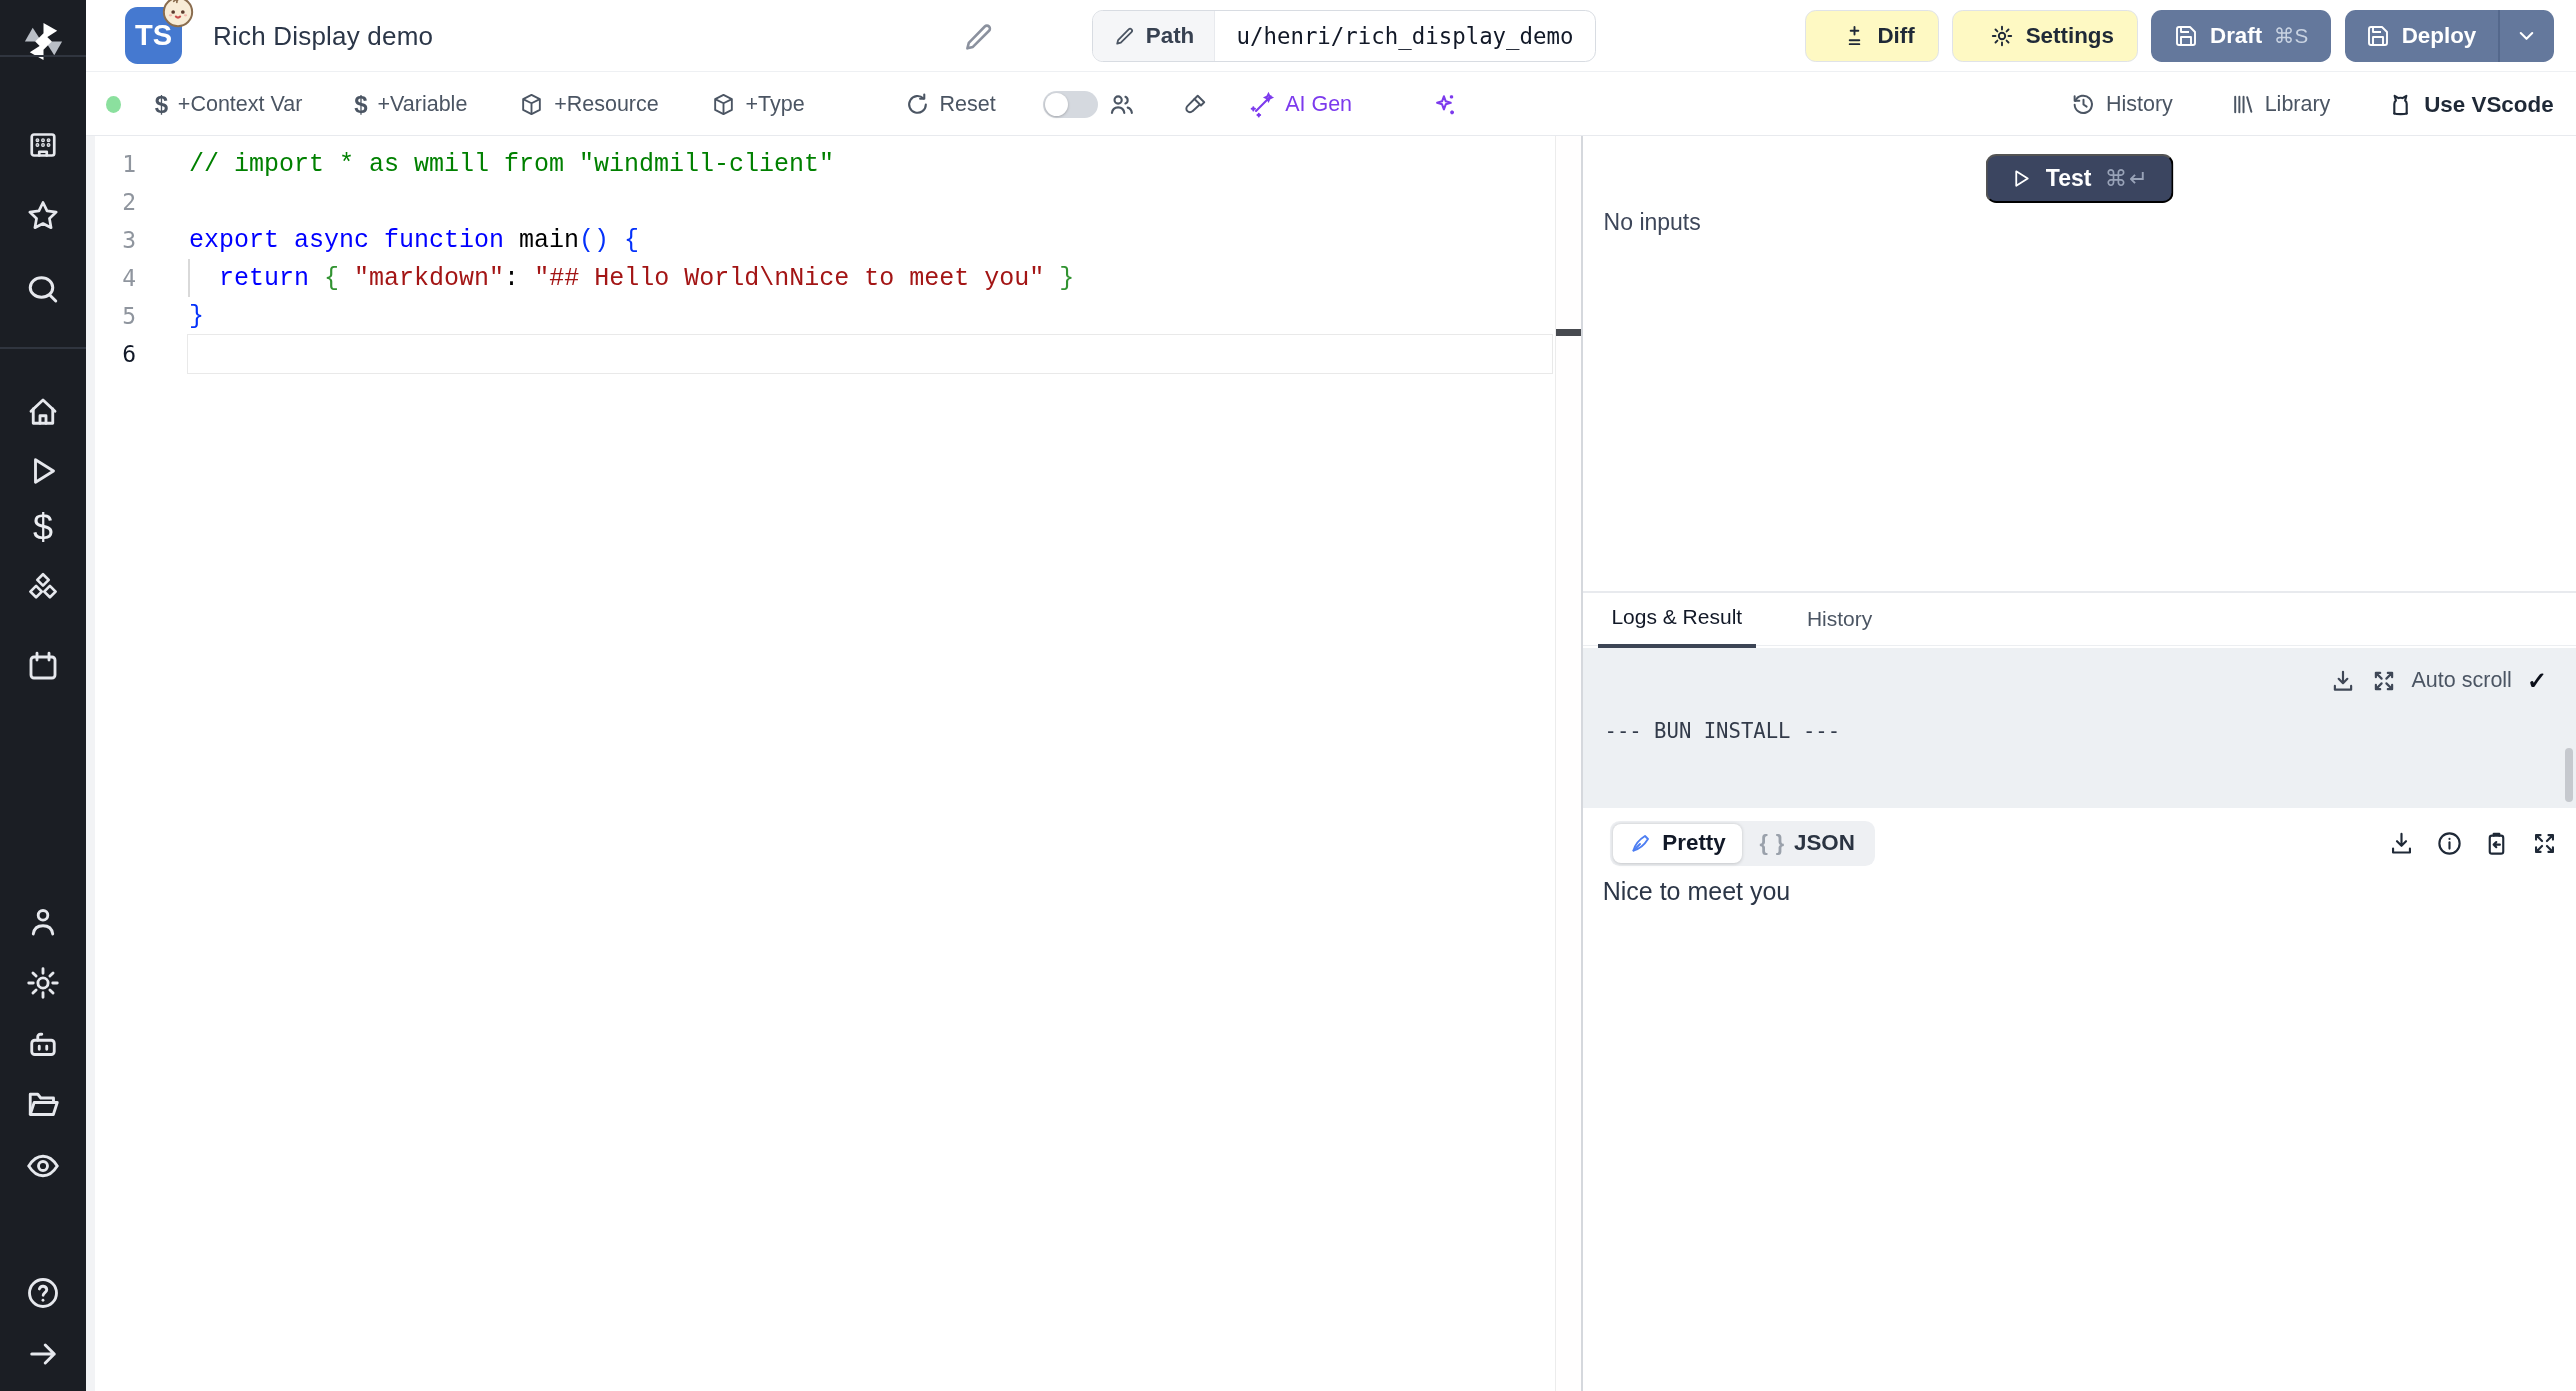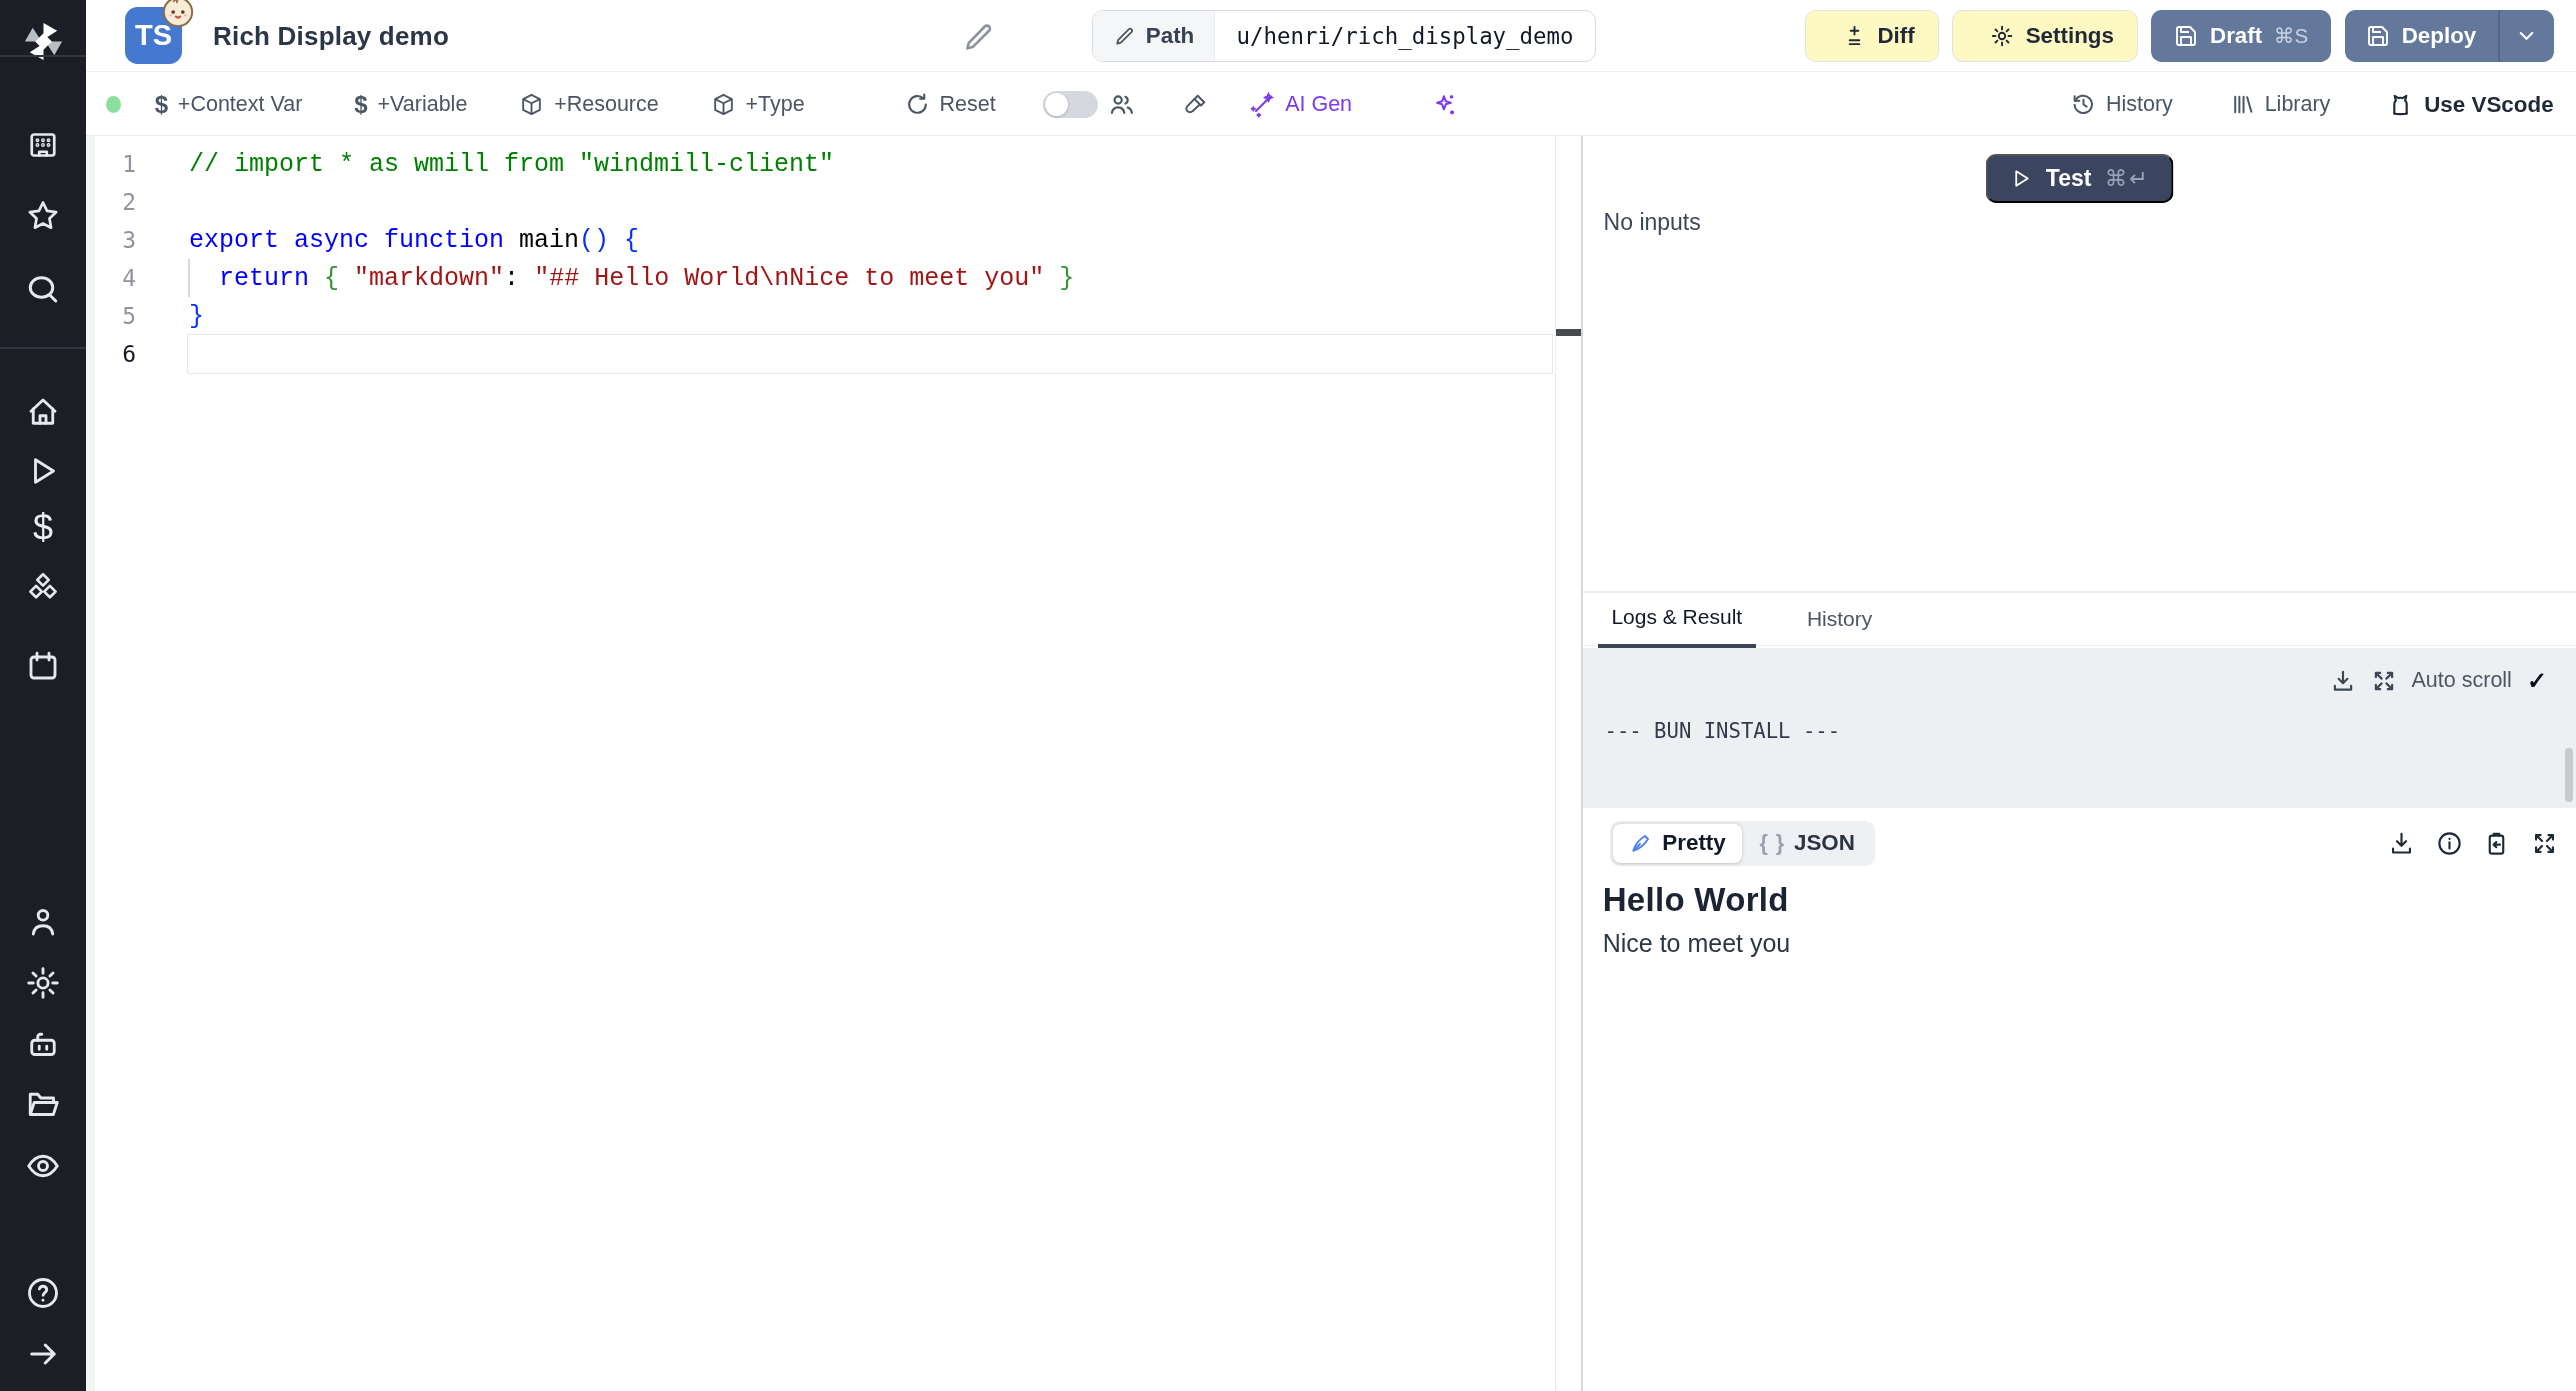--- a/index.html
+++ b/index.html
@@ -21,7 +21,7 @@
     justify-content:center; }
   .bun-badge { position:absolute; right:-12.5px; top:-12.5px; width:34px; height:34px; }
   .page-title { position:absolute; left:127px; top:0; height:72px; display:flex; align-items:center;
-    font-size:26px; font-weight:700; color:#2b3648; letter-spacing:0.2px; }
+    font-size:26px; font-weight:400; color:#2b3648; letter-spacing:0.2px; }
   .edit-pencil { position:absolute; left:875px; top:19.7px; color:#8b919e; }
   .path-chip { position:absolute; left:1006px; top:9.8px; height:52px; display:flex; align-items:stretch;
     border:1.8px solid #d8dce2; border-radius:10.7px; overflow:hidden; background:#fff;justify-content:flex-end; }

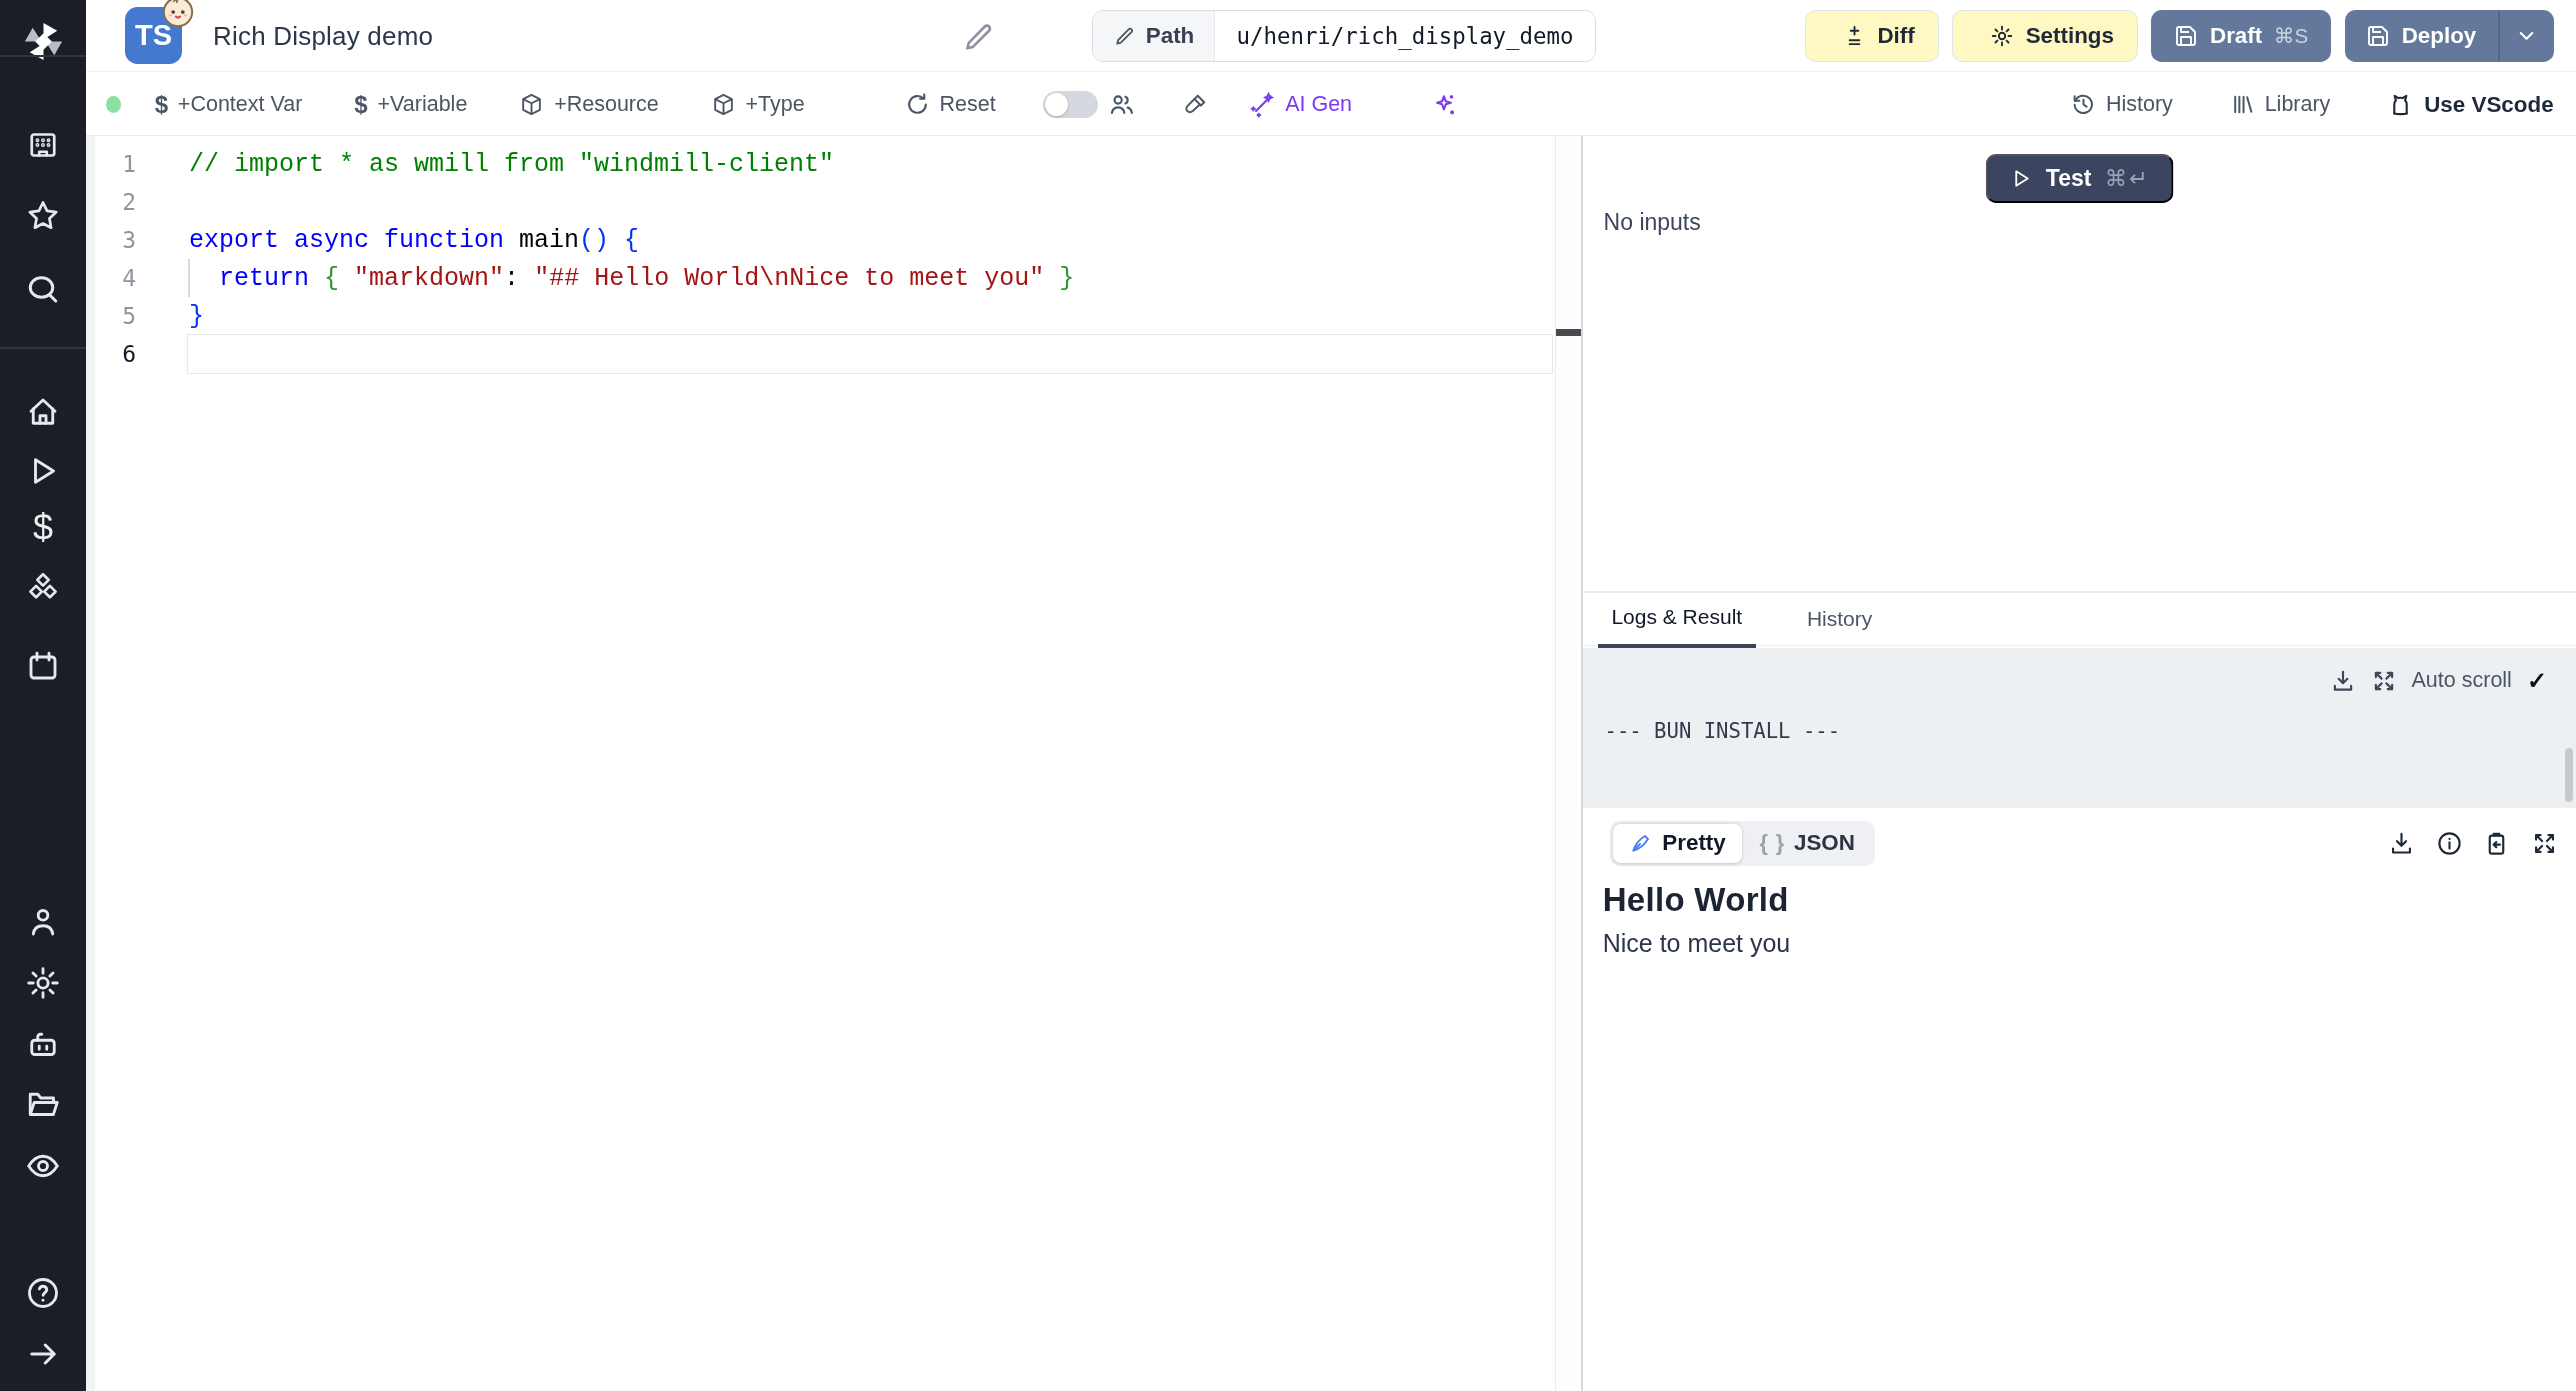--- a/index.html
+++ b/index.html
@@ -549,7 +549,6 @@
           </span>
         </div>
       </div>
-      <div class="md-heading">Hello World</div>
       <div class="md-body">Nice to meet you</div>
     </div>
   </section>

